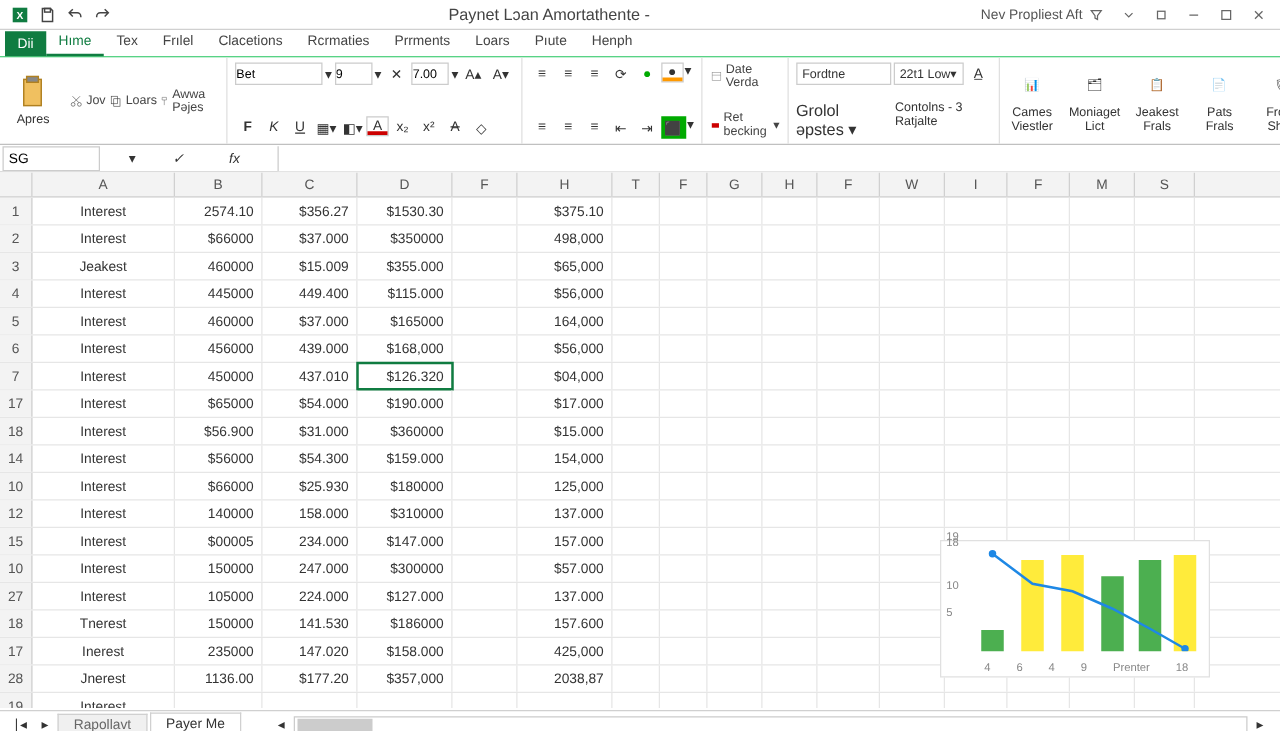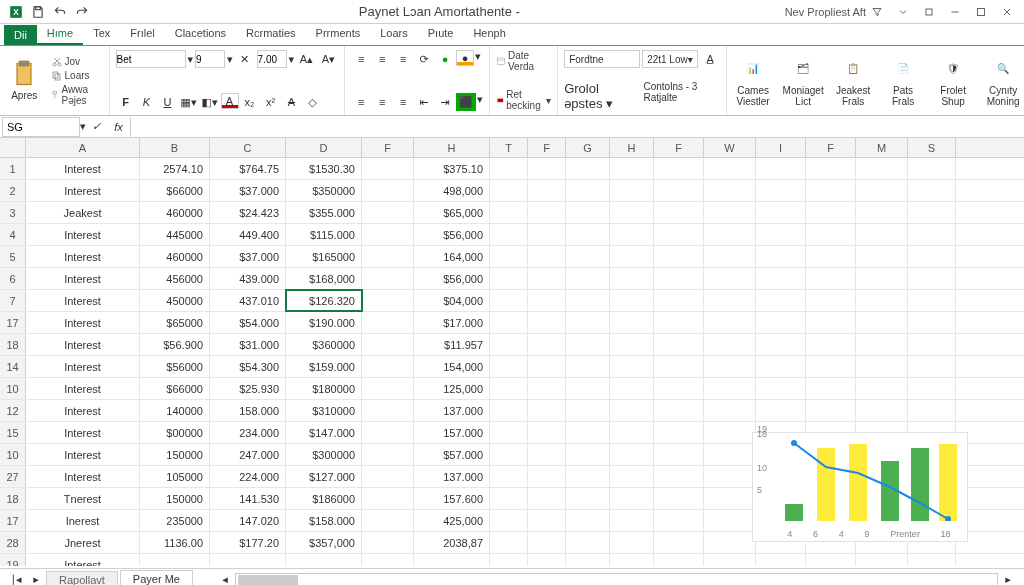--- a/index.html
+++ b/index.html
@@ -25,7 +25,7 @@
     .ribbon { height: 70px; background: #fff; display: flex; border-bottom: 1px solid #c0c0c0; }
     .rgroup { border-right: 1px solid #e0e0e0; padding: 4px 6px; display: flex; flex-direction: column; justify-content: space-between; }
     .rgroup.big { flex-direction: row; align-items: center; gap: 8px; }
-    .rgroup-col { display: flex; flex-direction: column; gap: 2px; }
+    .rgroup-col { display: flex; flex-direction: row; gap: 2px; }
     .bigbtn { display: flex; flex-direction: column; align-items: center; justify-content: center; width: 48px; height: 60px; cursor: pointer; font-size: 10px; text-align: center; line-height: 1.1; }
     .bigbtn .icon { width: 28px; height: 28px; margin-bottom: 2px; display: flex; align-items: center; justify-content: center; }
     .smallbtn { width: 20px; height: 18px; display: flex; align-items: center; justify-content: center; cursor: pointer; font-size: 11px; }

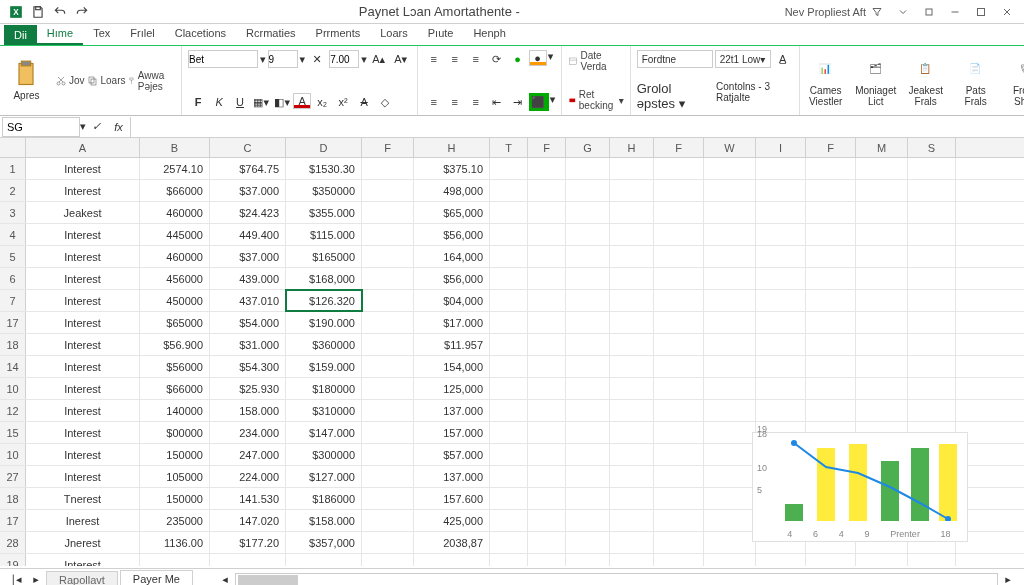--- a/index.html
+++ b/index.html
@@ -43,7 +43,7 @@
     .dropdown-box { border: 1px solid #ccc; height: 18px; display: flex; align-items: center; padding: 0 4px; font-size: 10px; cursor: pointer; }
 
     
-    .fbar { height: 22px; background: #fff; display: flex; align-items: center; border-bottom: 1px solid #d0d0d0; }
+    .fbar { height: 22px; background: #fff; display: flex; align-items: center; border-bottom: 1px solid #d0d0d0; gap: 23px; }
     .namebox { width: 78px; height: 20px; border: 1px solid #ccc; margin-left: 2px; font-size: 11px; padding: 0 4px; }
     .fx-btn { width: 18px; height: 20px; display: flex; align-items: center; justify-content: center; margin: 0 2px; cursor: pointer; font-style: italic; font-size: 11px; }
     .formula-input { flex: 1; height: 20px; border: none; border-left: 1px solid #ccc; padding: 0 4px; font-size: 11px; }

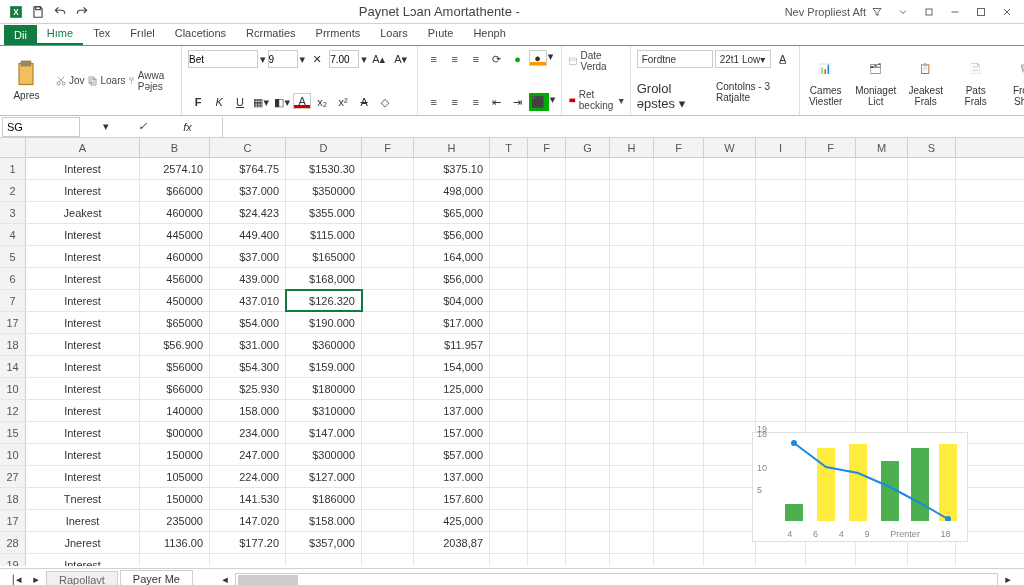--- a/index.html
+++ b/index.html
@@ -367,7 +367,7 @@
         <div class="rowhead">1</div>
         <div class="cell cA center">Interest</div>
         <div class="cell cB right">2574.10</div>
-        <div class="cell cC right">$764.75</div>
+        <div class="cell cC right">$356.27</div>
         <div class="cell cD right">$1530.30</div>
         <div class="cell cF "></div>
         <div class="cell cH right">$375.10</div>

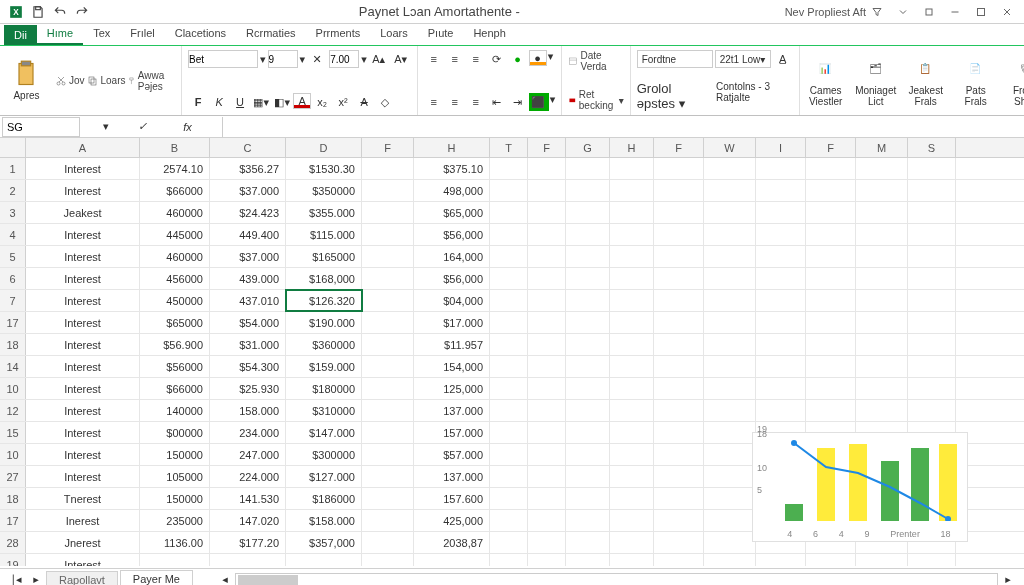--- a/index.html
+++ b/index.html
@@ -405,7 +405,7 @@
         <div class="rowhead">3</div>
         <div class="cell cA center">Jeakest</div>
         <div class="cell cB right">460000</div>
-        <div class="cell cC right">$24.423</div>
+        <div class="cell cC right">$15.009</div>
         <div class="cell cD right">$355.000</div>
         <div class="cell cF "></div>
         <div class="cell cH right">$65,000</div>

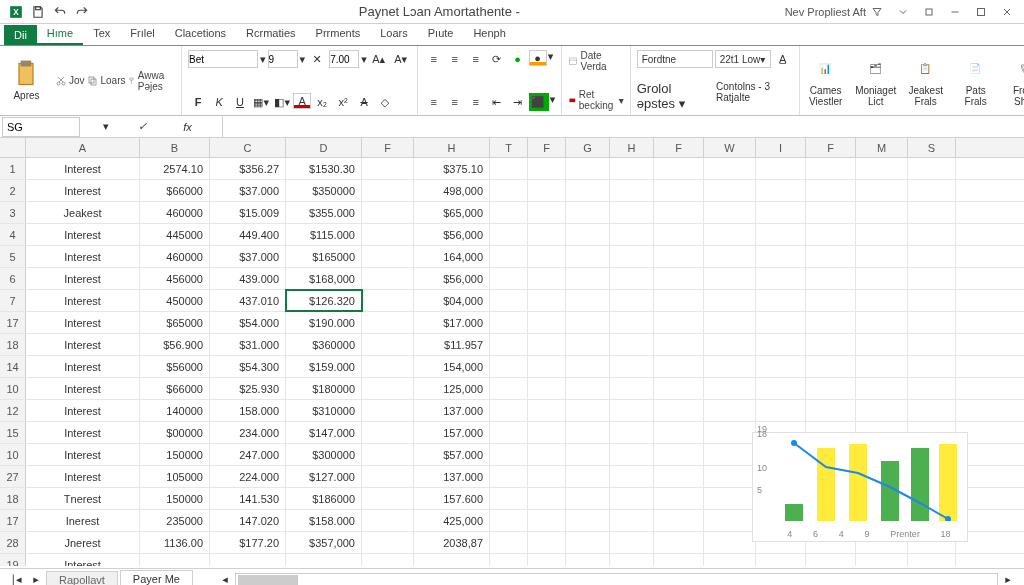--- a/index.html
+++ b/index.html
@@ -522,7 +522,7 @@
         <div class="cell cC right">$31.000</div>
         <div class="cell cD right">$360000</div>
         <div class="cell cF "></div>
-        <div class="cell cH right">$11.957</div>
+        <div class="cell cH right">$15.000</div>
         <div class="cell cT "></div>
         <div class="cell cF2 "></div>
         <div class="cell cG "></div>

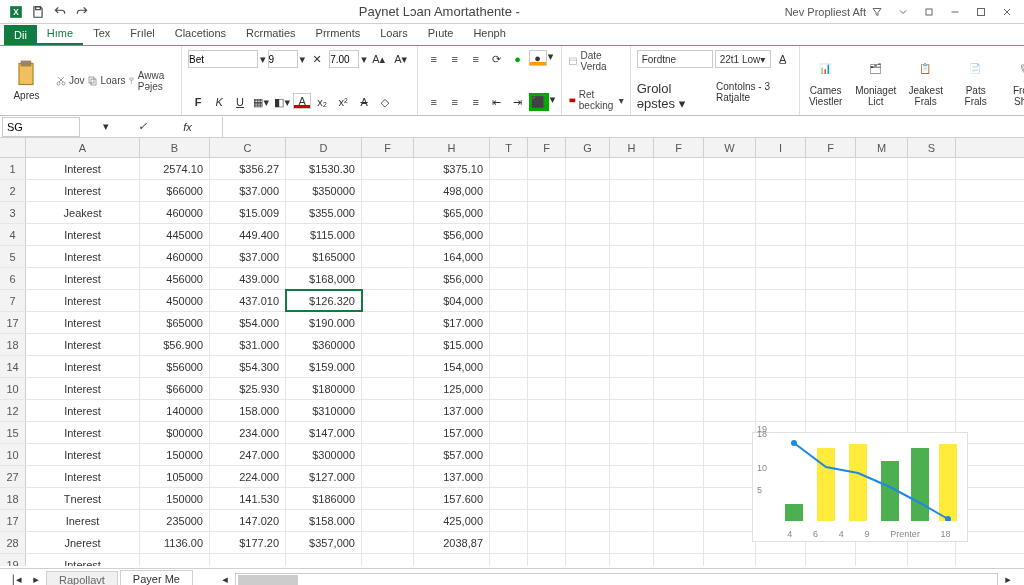--- a/index.html
+++ b/index.html
@@ -594,7 +594,7 @@
       <div class="row">
         <div class="rowhead">15</div>
         <div class="cell cA center">Interest</div>
-        <div class="cell cB right">$00000</div>
+        <div class="cell cB right">$00005</div>
         <div class="cell cC right">234.000</div>
         <div class="cell cD right">$147.000</div>
         <div class="cell cF "></div>

